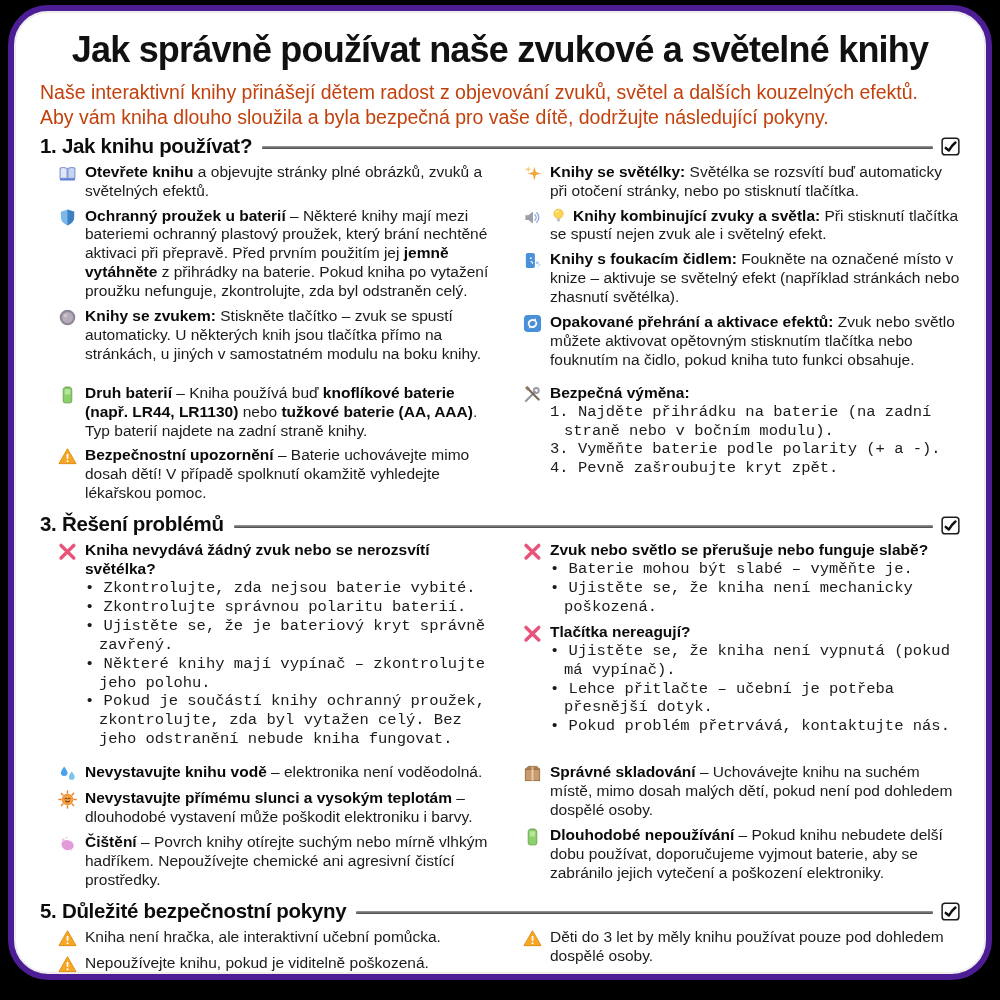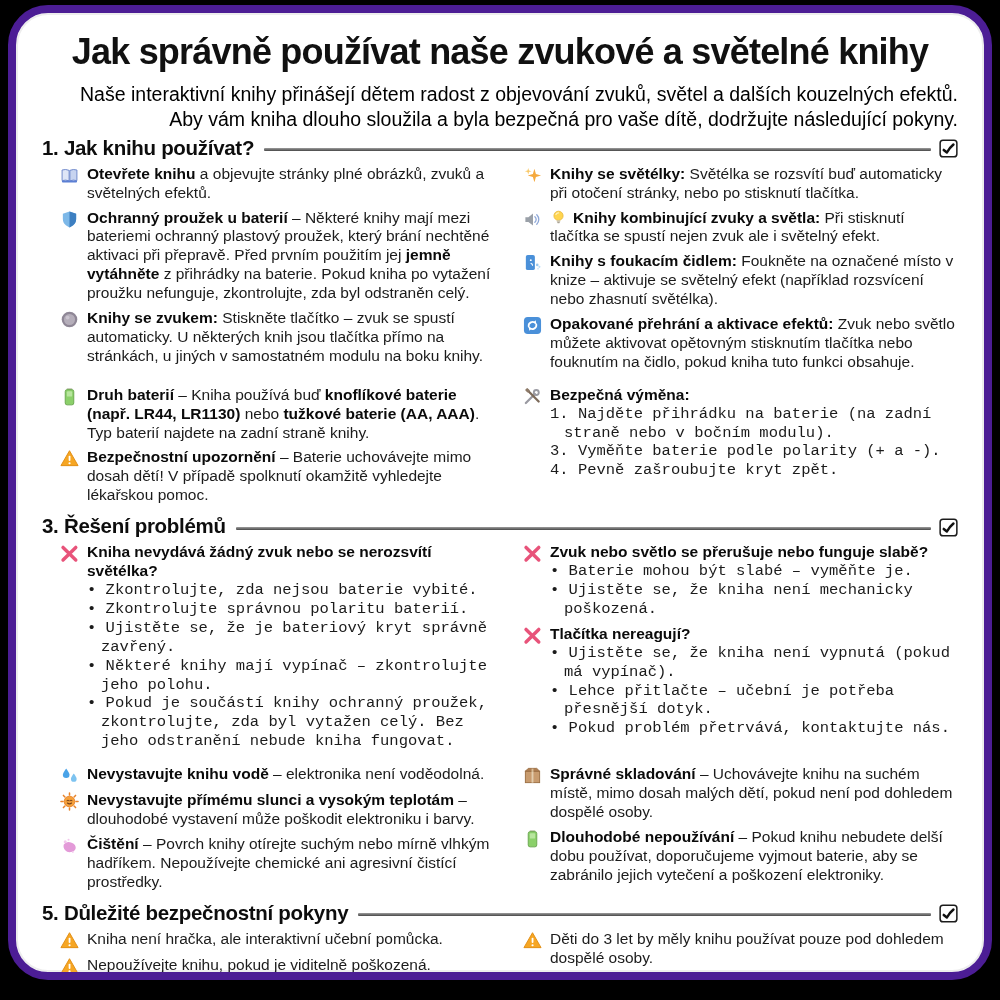--- a/index.html
+++ b/index.html
@@ -4,7 +4,7 @@
 <style>
   html,body{margin:0;padding:0;}
   body{width:1000px;height:1000px;background:#000;font-family:"Liberation Sans",sans-serif;position:relative;overflow:hidden;}
-  .card{position:absolute;left:8px;top:5px;right:8px;bottom:20px;background:#fff;border:8px solid #4c1d95;
+  .card{position:absolute;left:8px;top:5px;right:8px;bottom:20px;background:#fff;border:6px solid #4c1d95;
         border-radius:40px;box-shadow:inset 0 0 0 2px #ededed;box-sizing:border-box;
         padding:10px 26px 6px 26px;overflow:hidden;color:#151515;}
   .page-title{text-align:center;font-size:36px;font-weight:bold;letter-spacing:-0.8px;margin:8px 0 9px 0;color:#111;}

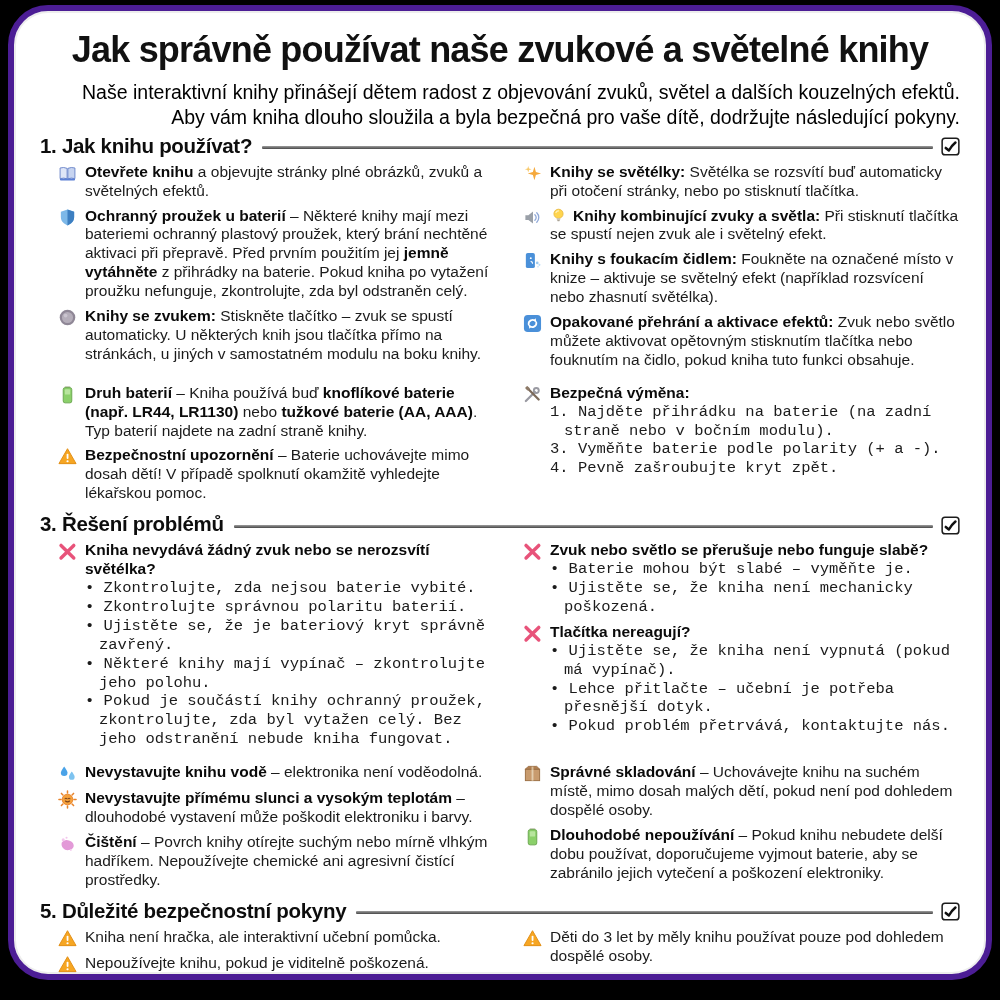--- a/index.html
+++ b/index.html
@@ -8,7 +8,7 @@
         border-radius:40px;box-shadow:inset 0 0 0 2px #ededed;box-sizing:border-box;
         padding:10px 26px 6px 26px;overflow:hidden;color:#151515;}
   .page-title{text-align:center;font-size:36px;font-weight:bold;letter-spacing:-0.8px;margin:8px 0 9px 0;color:#111;}
-  .intro{text-align:right;font-size:19.5px;line-height:1.3;margin:0 0 2px 0;color:#000000;}
+  .intro{text-align:left;font-size:19.5px;line-height:1.3;margin:0 0 2px 0;color:#c2410c;}
   .section{margin-top:3px;}
   .sec-header{display:flex;align-items:center;}
   .sec-title{font-size:20.5px;font-weight:bold;white-space:nowrap;letter-spacing:-0.3px;color:#0d0d0d;}

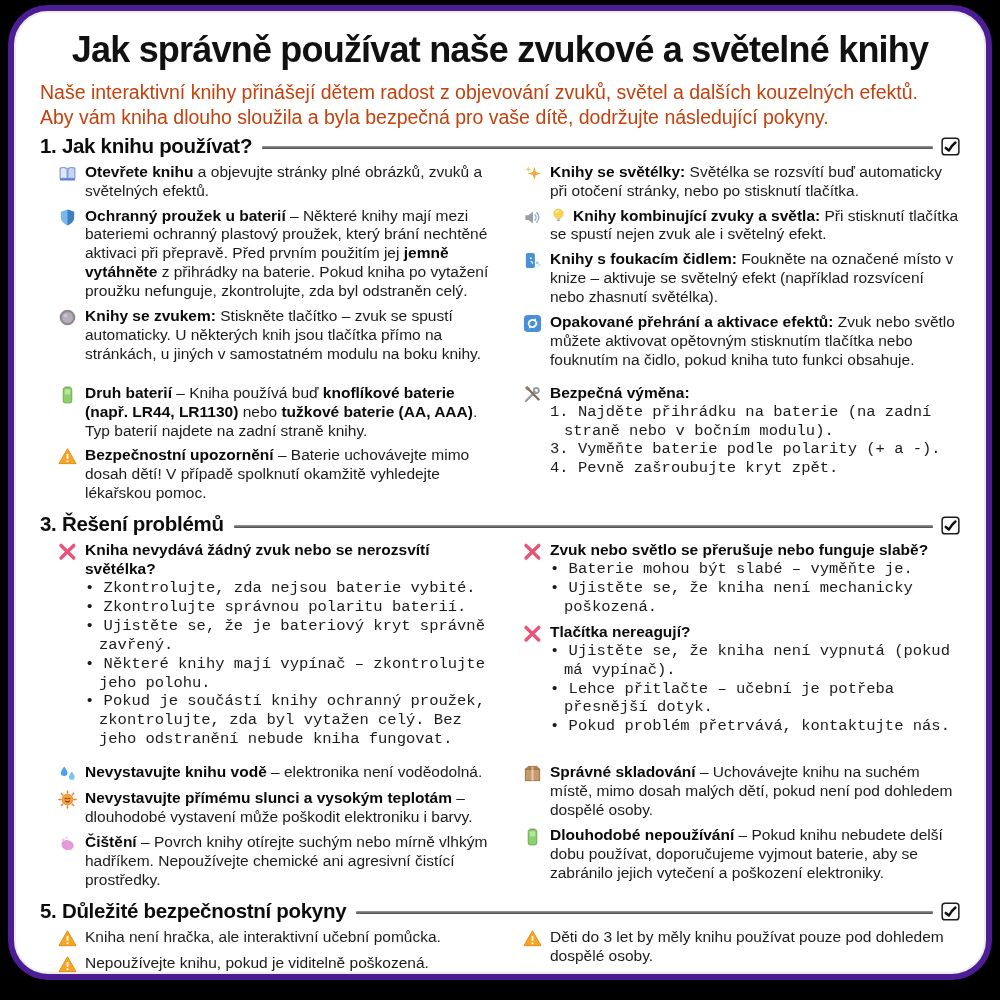--- a/index.html
+++ b/index.html
@@ -113,7 +113,7 @@
                   <circle cx="15.8" cy="16.5" r="0.9" fill="#cfe6f8"></circle>
                 </svg>
               </span>
-              <div class="itext"><b>Knihy s foukacím čidlem:</b><span> Foukněte na označené místo v knize – aktivuje se světelný efekt (například rozsvícení nebo zhasnutí světélka).</span></div>
+              <div class="itext"><b>Knihy s foukacím čidlem:</b><span> Foukněte na označené místo v knize – aktivuje se světelný efekt (například stránkách nebo zhasnutí světélka).</span></div>
             </div>
             <div class="item">
               <span class="igutter">

